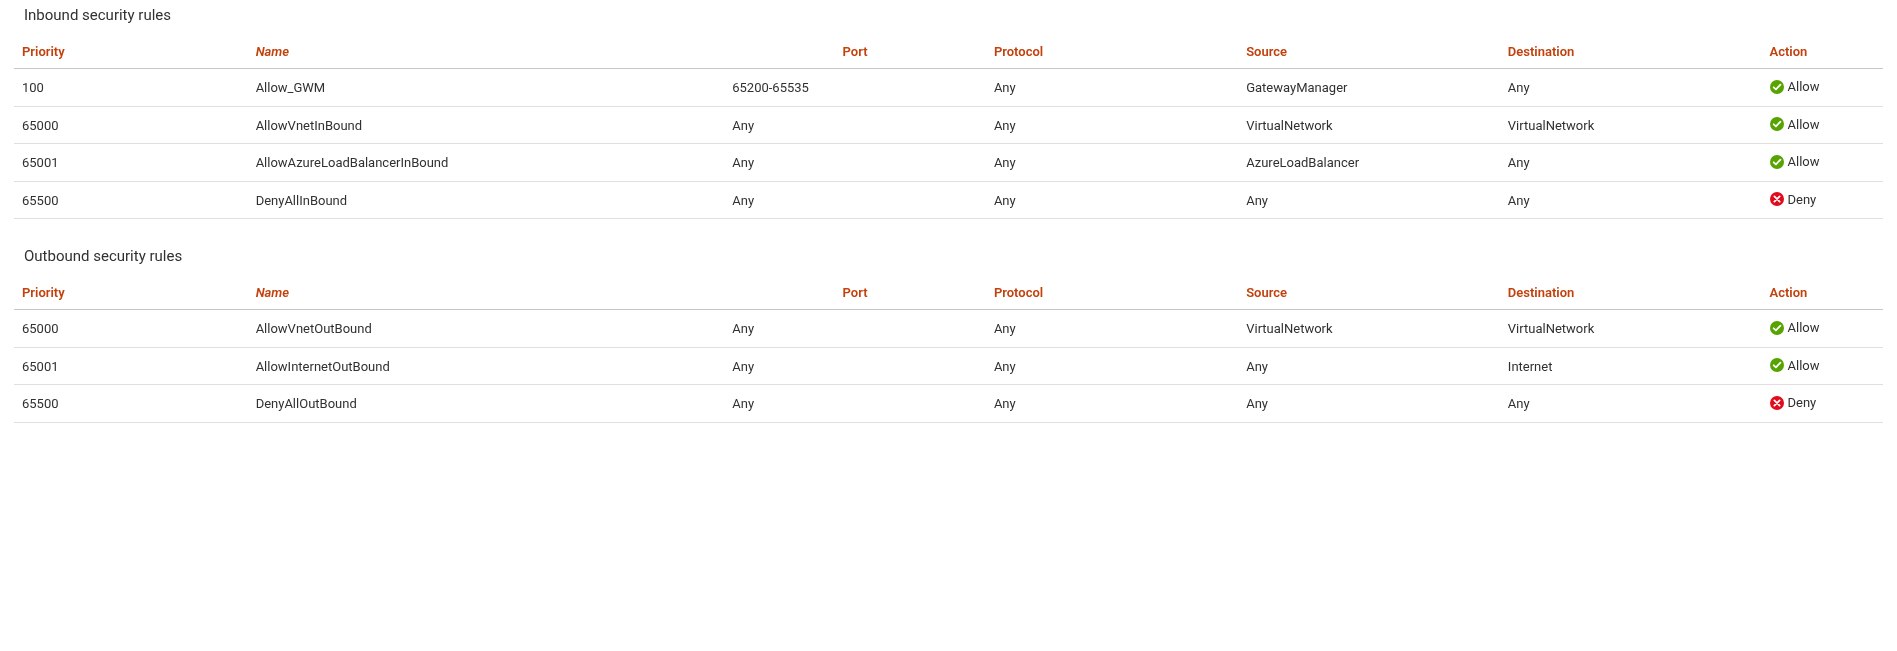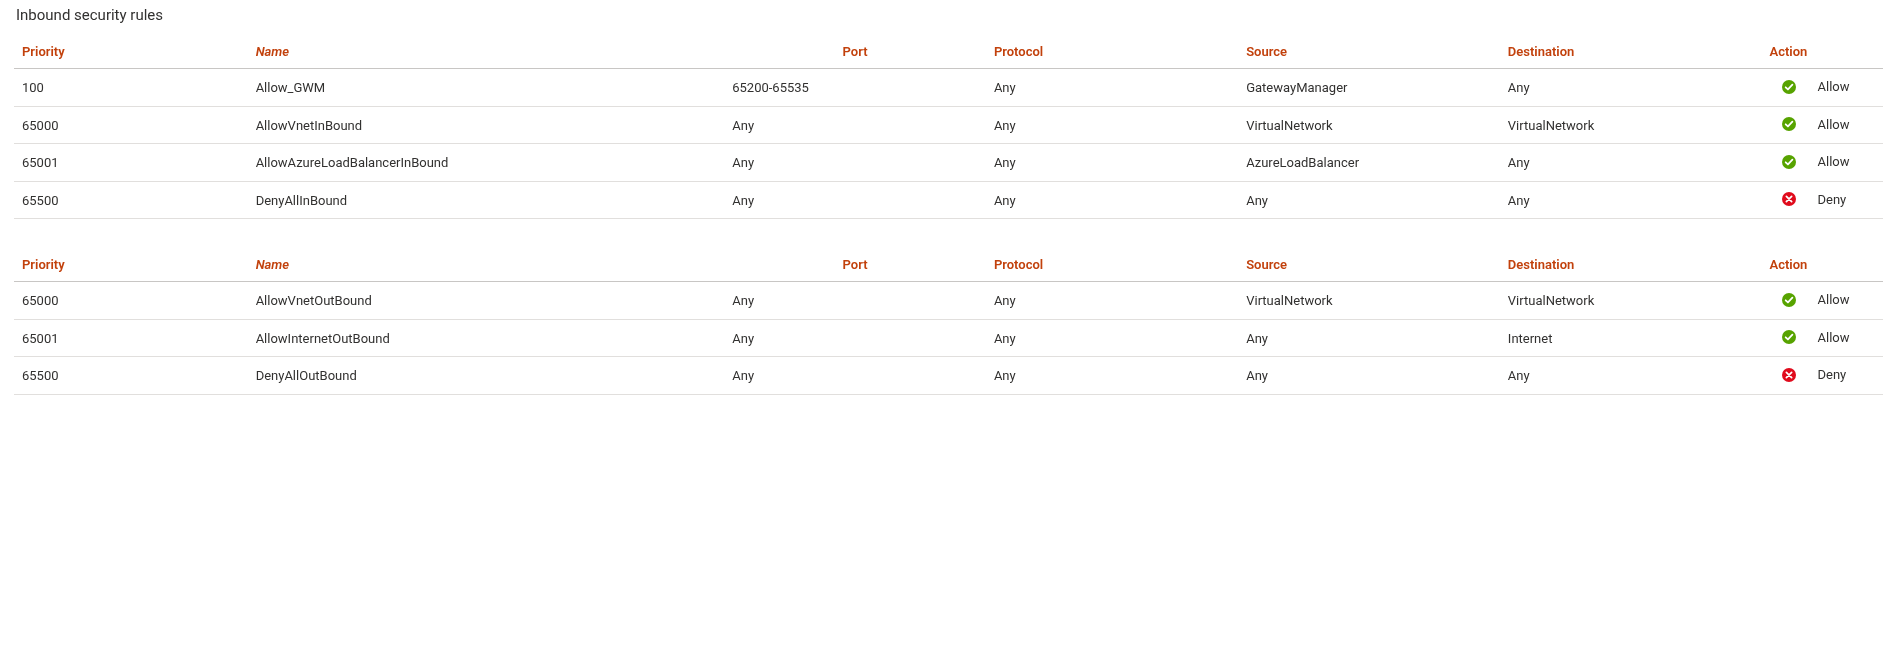--- a/index.html
+++ b/index.html
@@ -17,6 +17,7 @@
       color: #323130;
       margin-bottom: 10px;
       padding-left: 2px;
+      margin-left: 8px;
     }
     table {
       width: 100%;

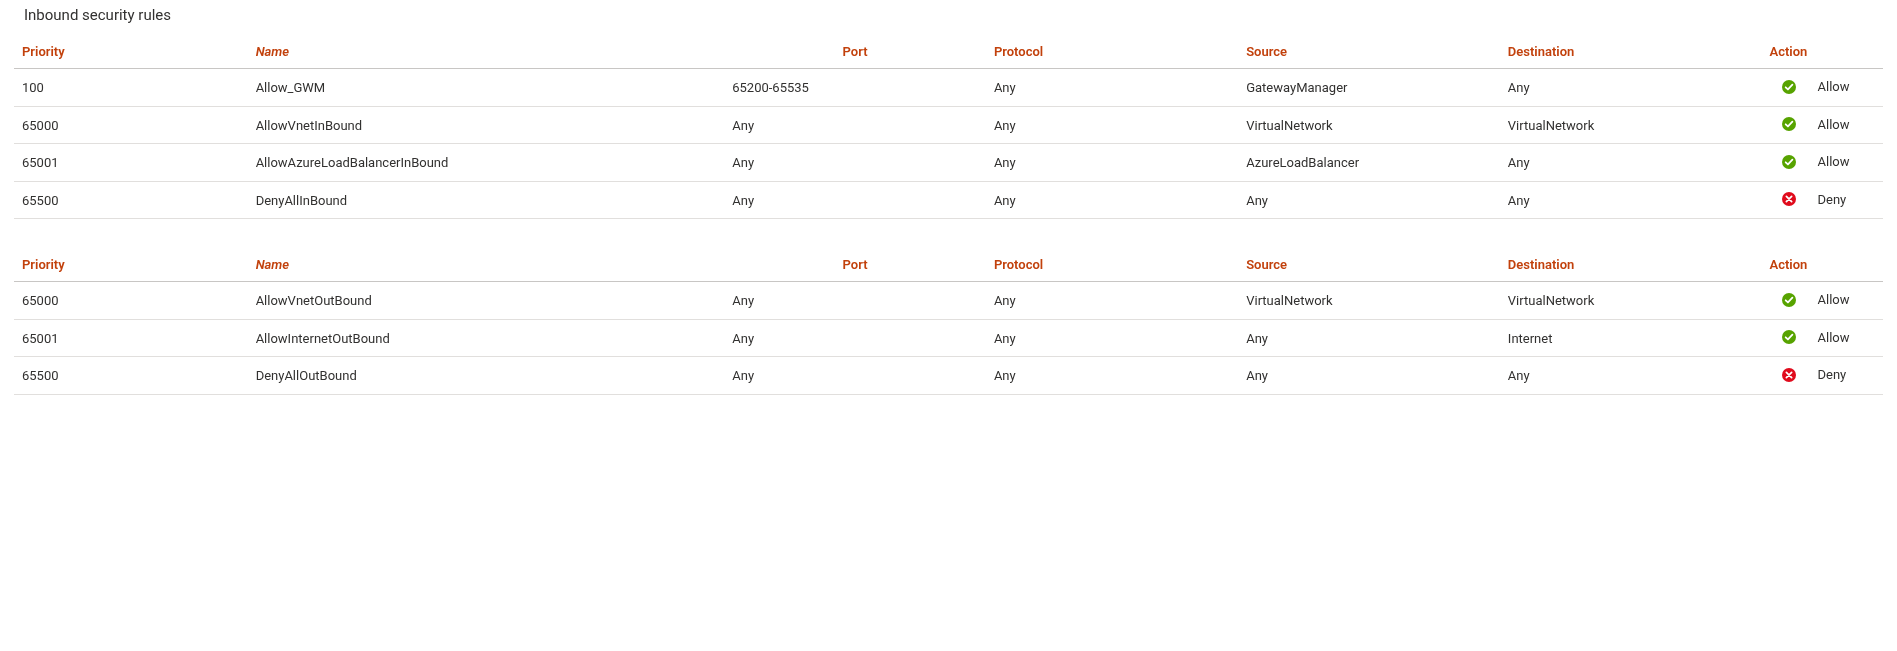--- a/index.html
+++ b/index.html
@@ -48,7 +48,7 @@
     .col-source     { width: 14%; }
     .col-destination{ width: 14%; }
     .col-action     { width: 6.5%; }
-    .action-cell { display: inline-flex; align-items: center; gap: 22px; margin-left: 12px; }
+    .action-cell { display: inline-flex; align-items: center; gap: 4px; }
     .icon { width: 14px; height: 14px; flex: 0 0 14px; display: inline-block; }
   </style>
 </head>

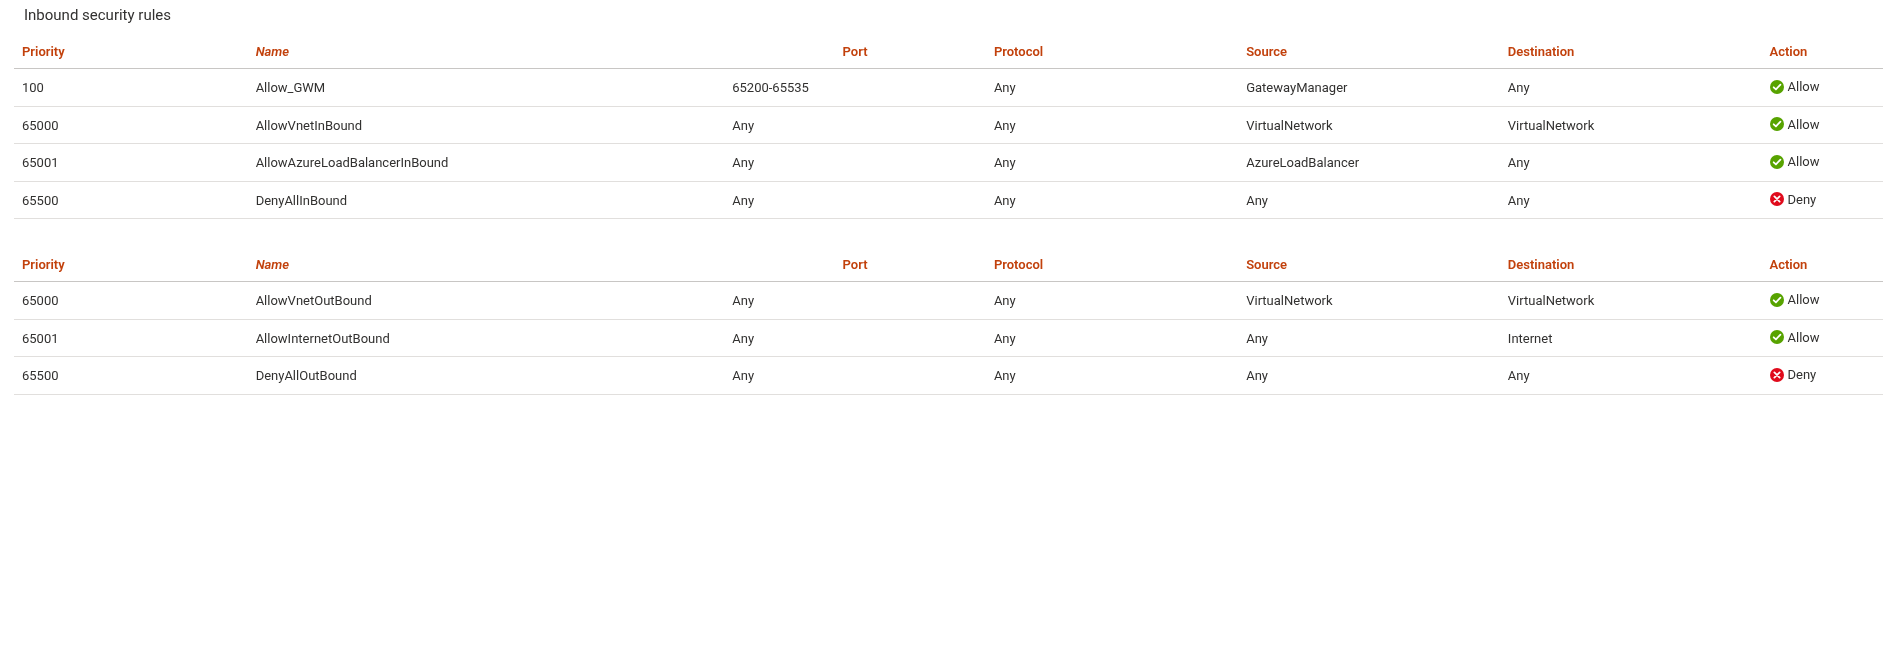--- a/index.html
+++ b/index.html
@@ -134,6 +134,7 @@
       </table>
     </div>
     <div class="section">
+      <div class="section-title">Outbound security rules</div>
       <table>
         <thead>
           <tr>

